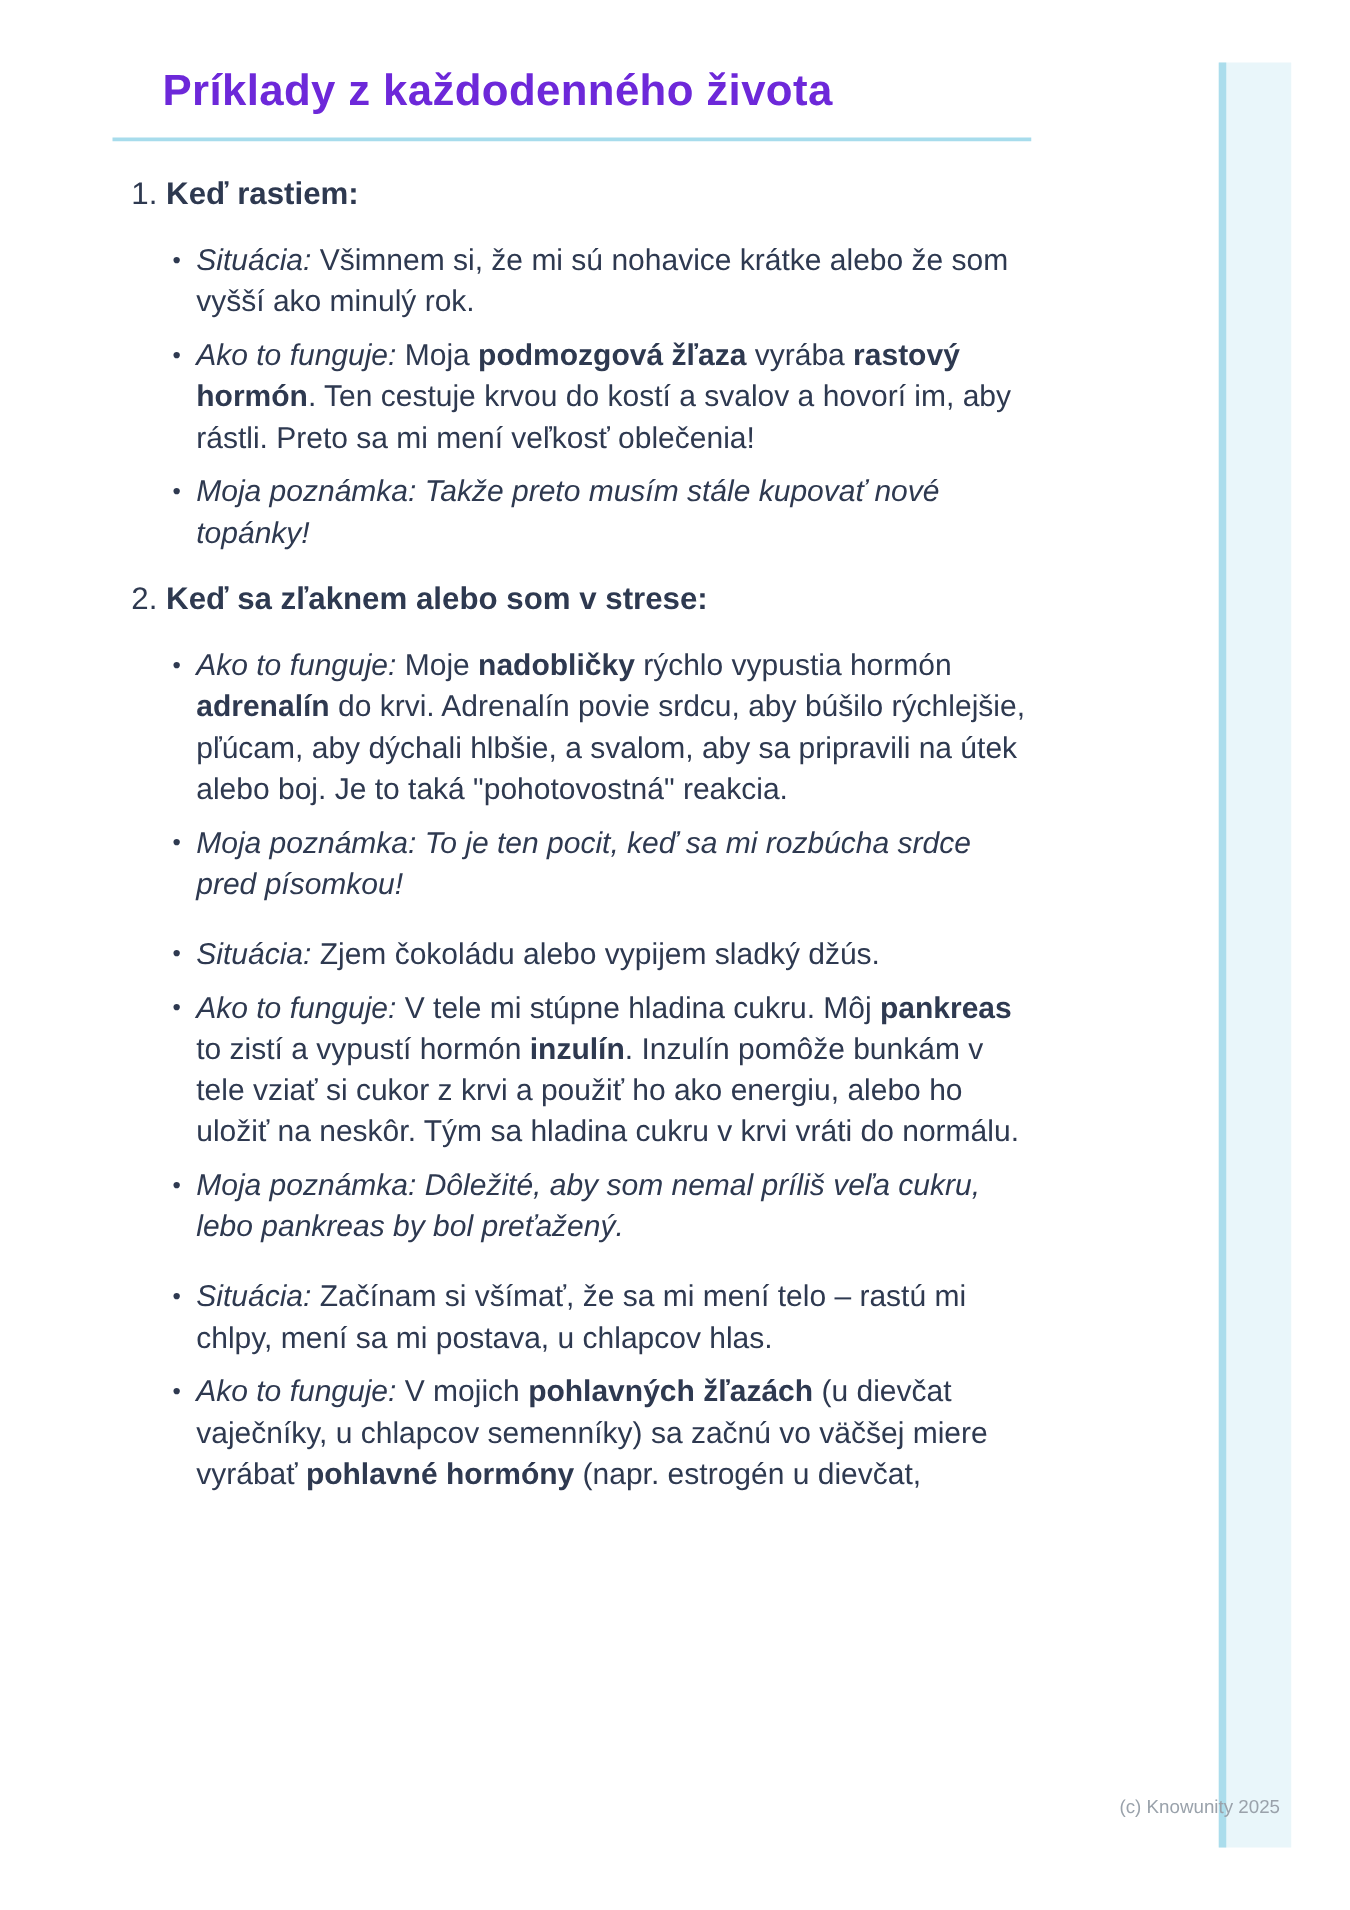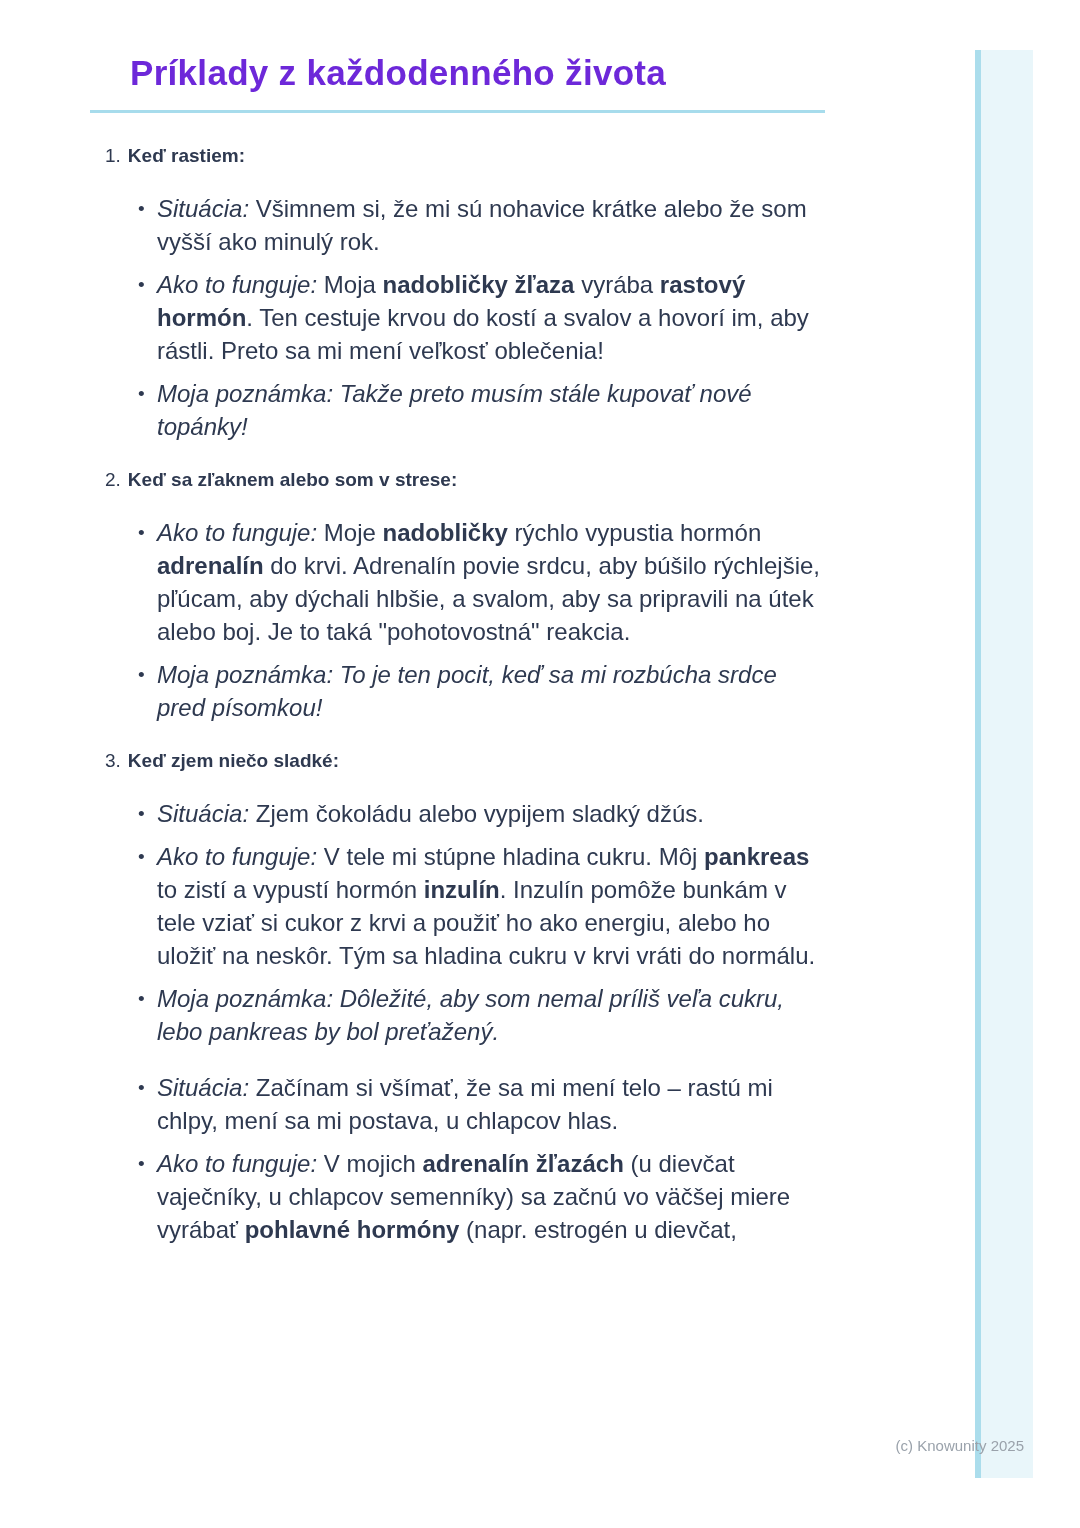--- a/index.html
+++ b/index.html
@@ -65,7 +65,7 @@
 
   .section-heading {
     padding-left: 15px;
-    font-size: 19px;
+    font-size: 25px;
     line-height: 27px;
     font-weight: normal;
   }

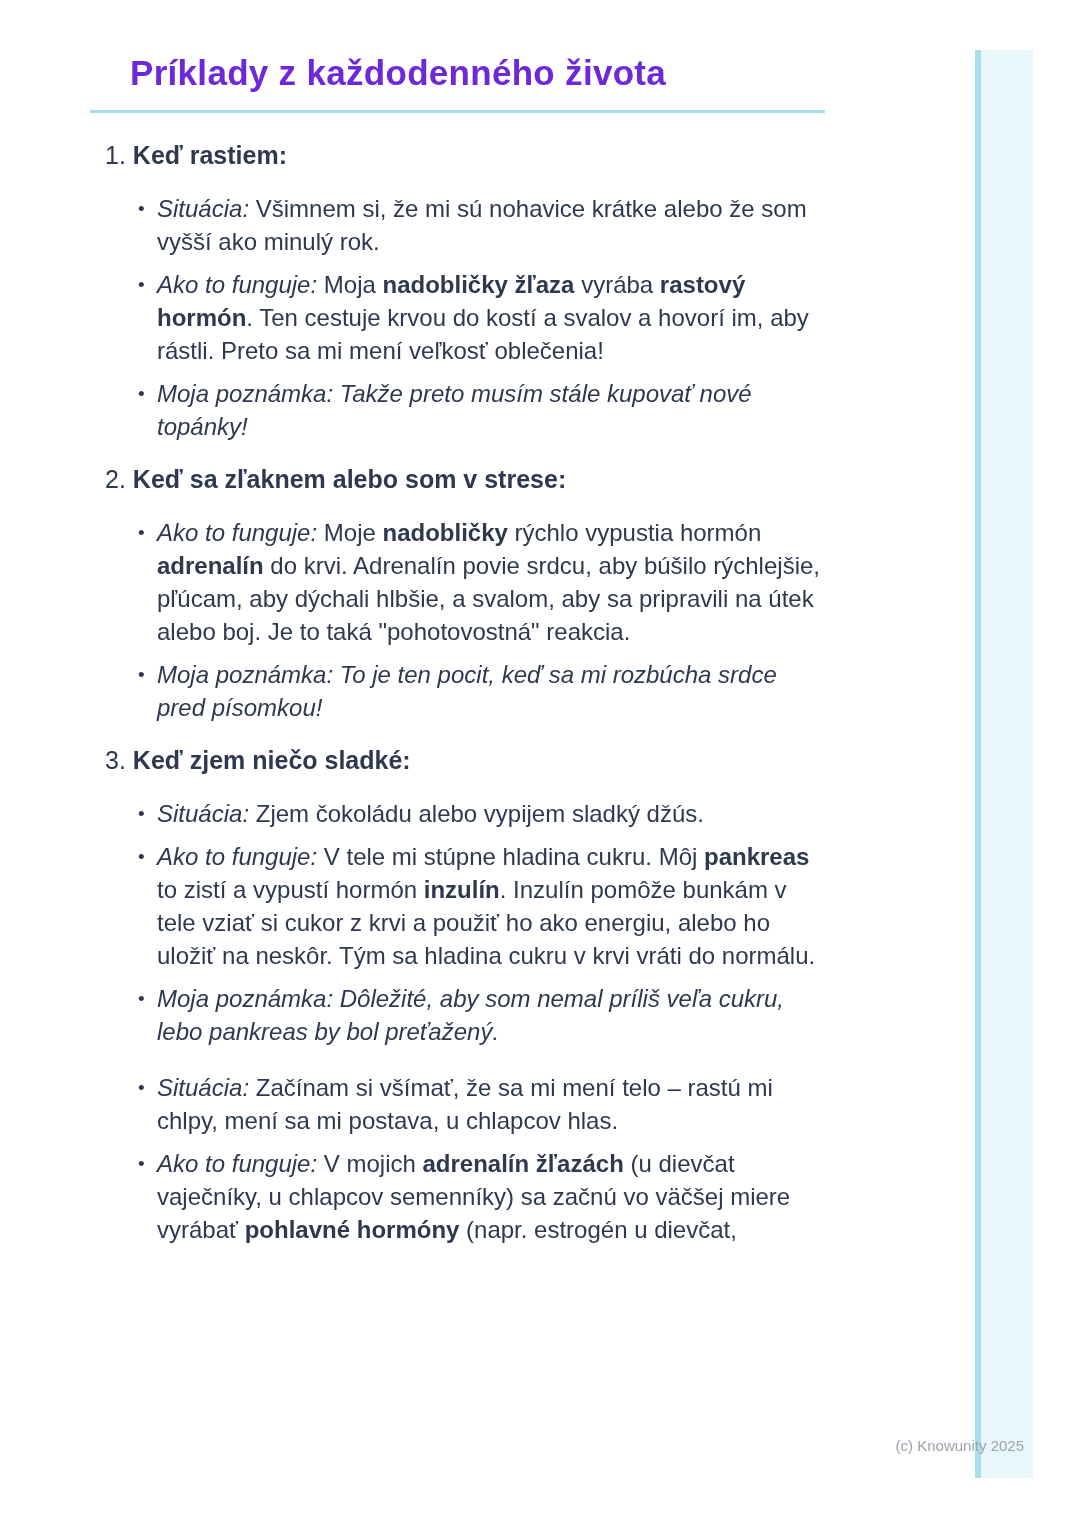--- a/index.html
+++ b/index.html
@@ -123,7 +123,7 @@
         <div class="section-heading"><span class="num">1.</span><strong>Keď rastiem:</strong></div>
         <ul class="bullets">
           <li class="bullet"><span class="seg-italic">Situácia:</span><span class="seg-normal"> Všimnem si, že mi sú nohavice krátke alebo že som vyšší ako minulý rok.</span></li>
-          <li class="bullet"><span class="seg-italic">Ako to funguje:</span><span class="seg-normal"> Moja </span><span class="seg-bold">nadobličky žľaza</span><span class="seg-normal"> vyrába </span><span class="seg-bold">rastový hormón</span><span class="seg-normal">. Ten cestuje krvou do kostí a svalov a hovorí im, aby rástli. Preto sa mi mení veľkosť oblečenia!</span></li>
+          <li class="bullet"><span class="seg-italic">Ako to funguje:</span><span class="seg-normal"> Moja </span><span class="seg-bold">podmozgová žľaza</span><span class="seg-normal"> vyrába </span><span class="seg-bold">rastový hormón</span><span class="seg-normal">. Ten cestuje krvou do kostí a svalov a hovorí im, aby rástli. Preto sa mi mení veľkosť oblečenia!</span></li>
           <li class="bullet"><span class="seg-italic">Moja poznámka: Takže preto musím stále kupovať nové topánky!</span></li>
         </ul>
       </li>

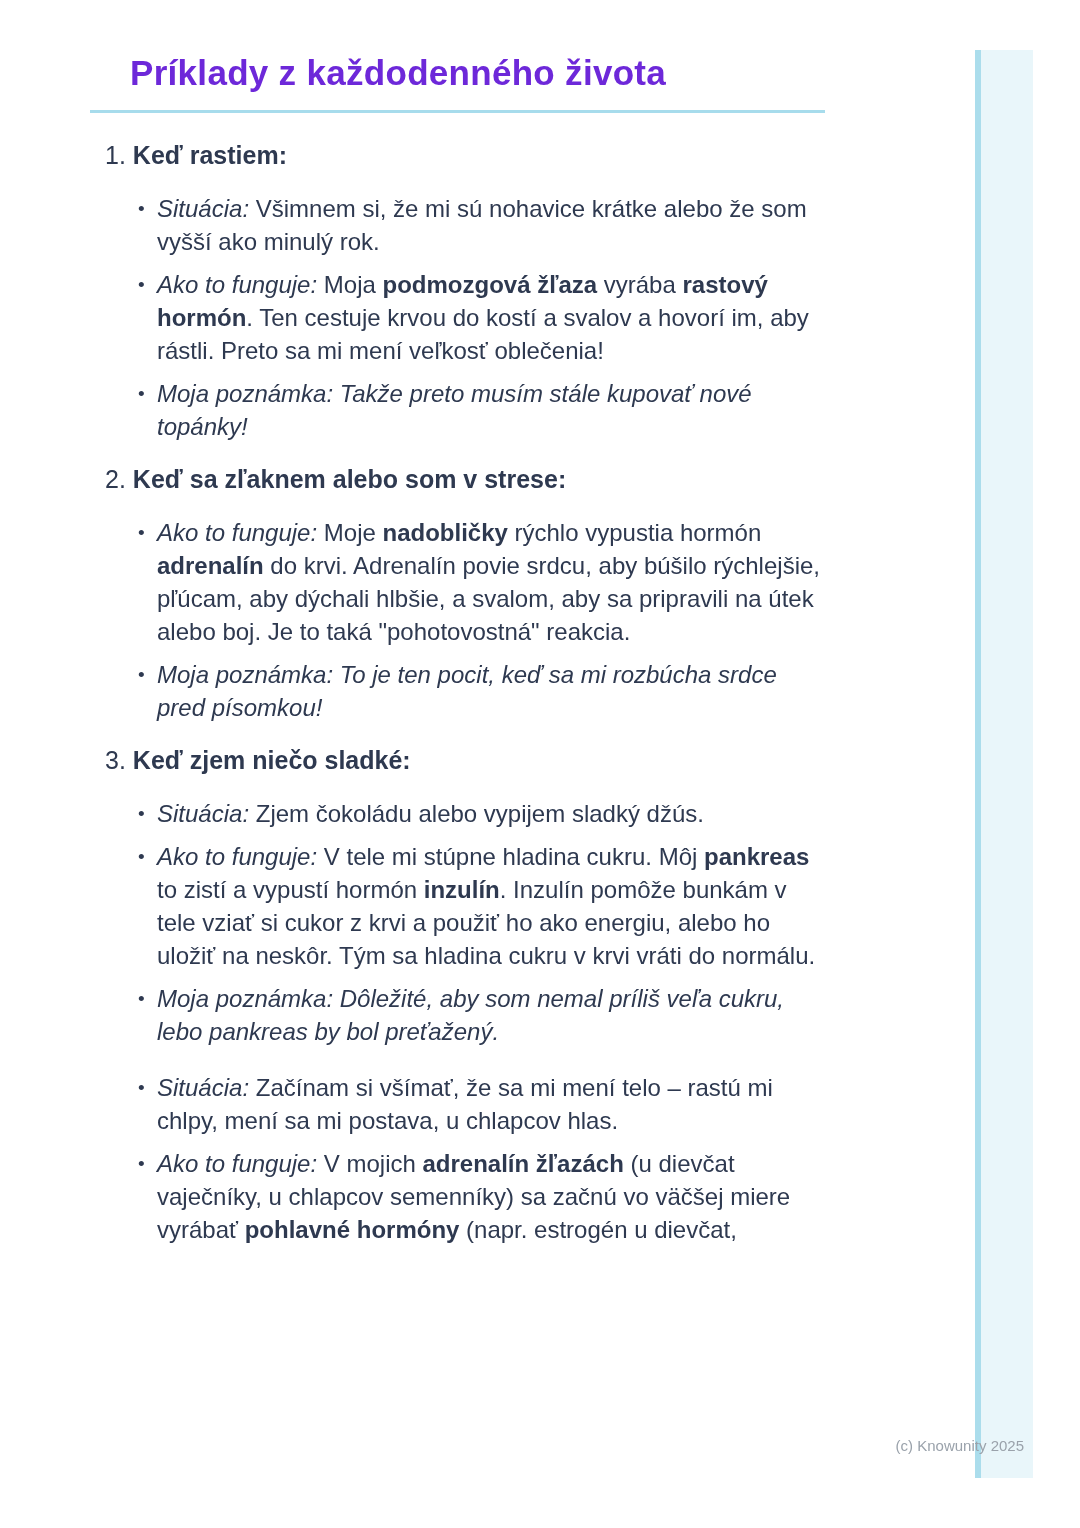--- a/index.html
+++ b/index.html
@@ -135,7 +135,6 @@
         </ul>
       </li>
       <li class="section">
-        <div class="section-heading"><span class="num">3.</span><strong>Keď zjem niečo sladké:</strong></div>
         <ul class="bullets">
           <li class="bullet"><span class="seg-italic">Situácia:</span><span class="seg-normal"> Zjem čokoládu alebo vypijem sladký džús.</span></li>
           <li class="bullet"><span class="seg-italic">Ako to funguje:</span><span class="seg-normal"> V tele mi stúpne hladina cukru. Môj </span><span class="seg-bold">pankreas</span><span class="seg-normal"> to zistí a vypustí hormón </span><span class="seg-bold">inzulín</span><span class="seg-normal">. Inzulín pomôže bunkám v tele vziať si cukor z krvi a použiť ho ako energiu, alebo ho uložiť na neskôr. Tým sa hladina cukru v krvi vráti do normálu.</span></li>

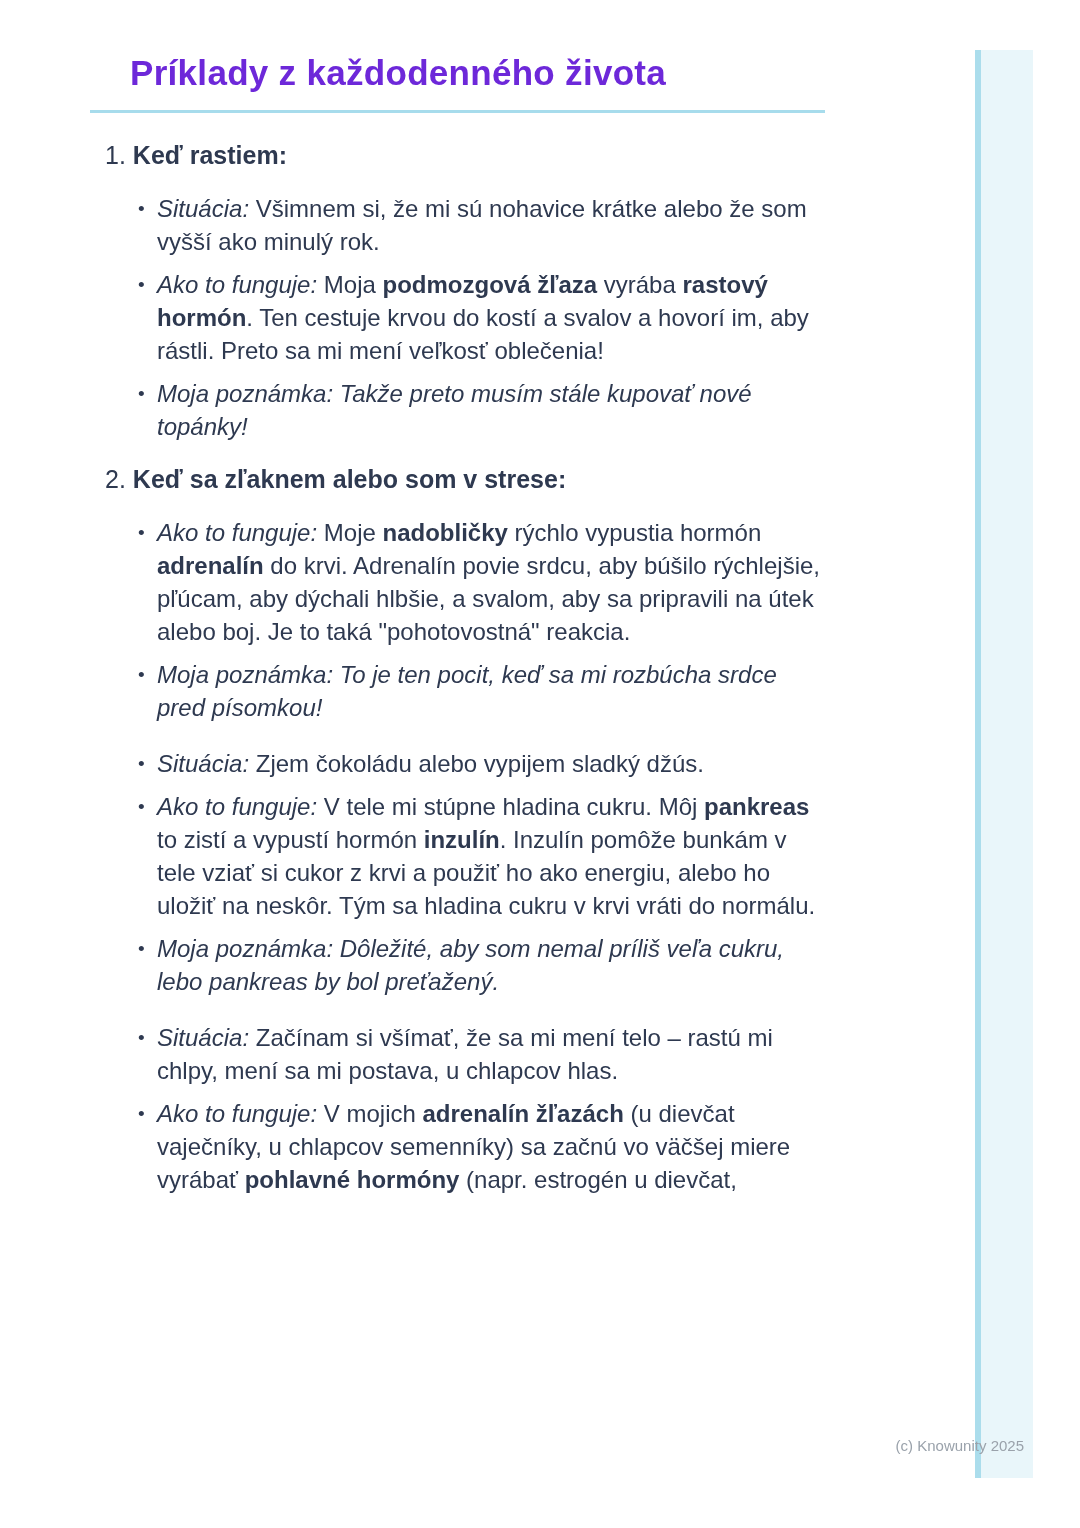--- a/index.html
+++ b/index.html
@@ -144,7 +144,7 @@
       <li class="section">
         <ul class="bullets">
           <li class="bullet"><span class="seg-italic">Situácia:</span><span class="seg-normal"> Začínam si všímať, že sa mi mení telo – rastú mi chlpy, mení sa mi postava, u chlapcov hlas.</span></li>
-          <li class="bullet"><span class="seg-italic">Ako to funguje:</span><span class="seg-normal"> V mojich </span><span class="seg-bold">adrenalín žľazách</span><span class="seg-normal"> (u dievčat vaječníky, u chlapcov semenníky) sa začnú vo väčšej miere vyrábať </span><span class="seg-bold">pohlavné hormóny</span><span class="seg-normal"> (napr. estrogén u dievčat,</span></li>
+          <li class="bullet"><span class="seg-italic">Ako to funguje:</span><span class="seg-normal"> V mojich </span><span class="seg-bold">pohlavných žľazách</span><span class="seg-normal"> (u dievčat vaječníky, u chlapcov semenníky) sa začnú vo väčšej miere vyrábať </span><span class="seg-bold">pohlavné hormóny</span><span class="seg-normal"> (napr. estrogén u dievčat,</span></li>
         </ul>
       </li>
     </ol>

